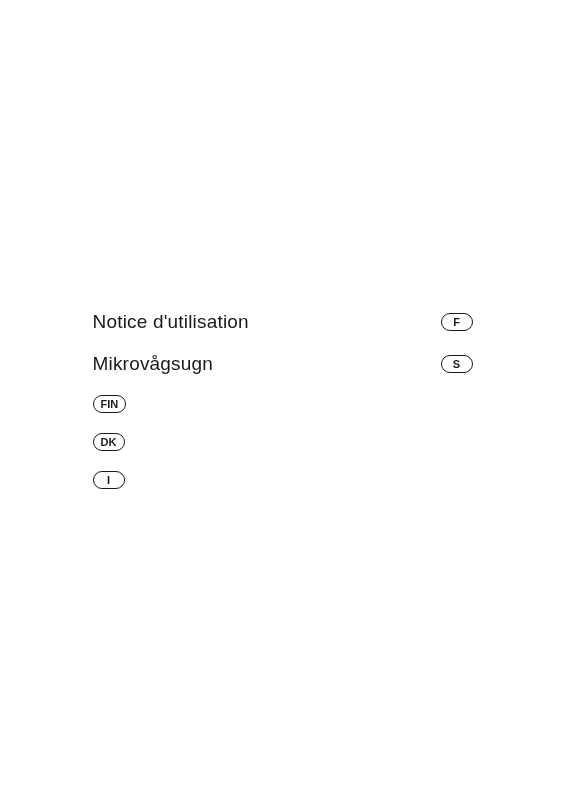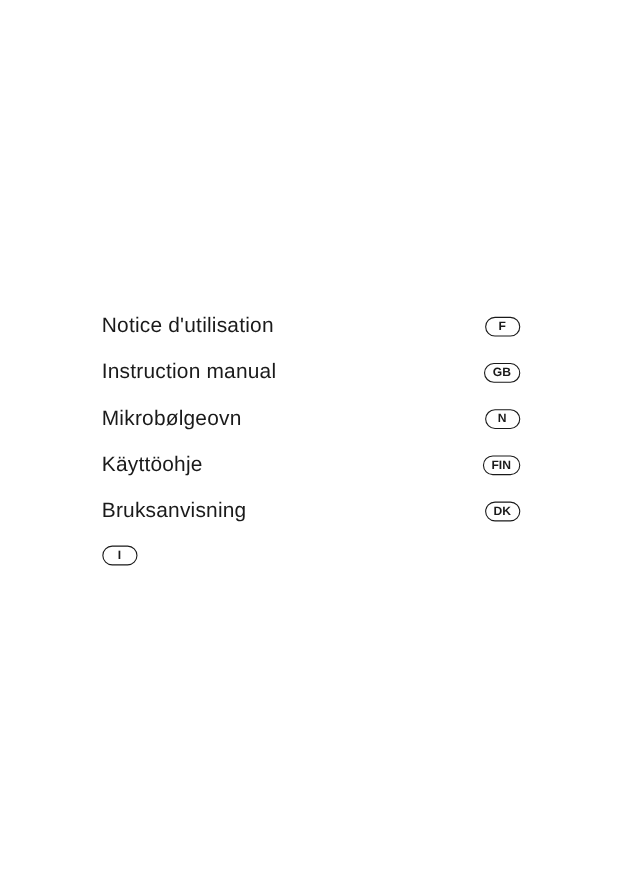--- a/index.html
+++ b/index.html
@@ -62,10 +62,6 @@
       <span class="lang-badge">F</span>
     </div>
     <div class="manual-row">
-      <span class="manual-label">Instruction manual</span>
-      <span class="lang-badge">GB</span>
-    </div>
-    <div class="manual-row">
       <span class="manual-label">Mikrobølgeovn</span>
       <span class="lang-badge">N</span>
     </div>

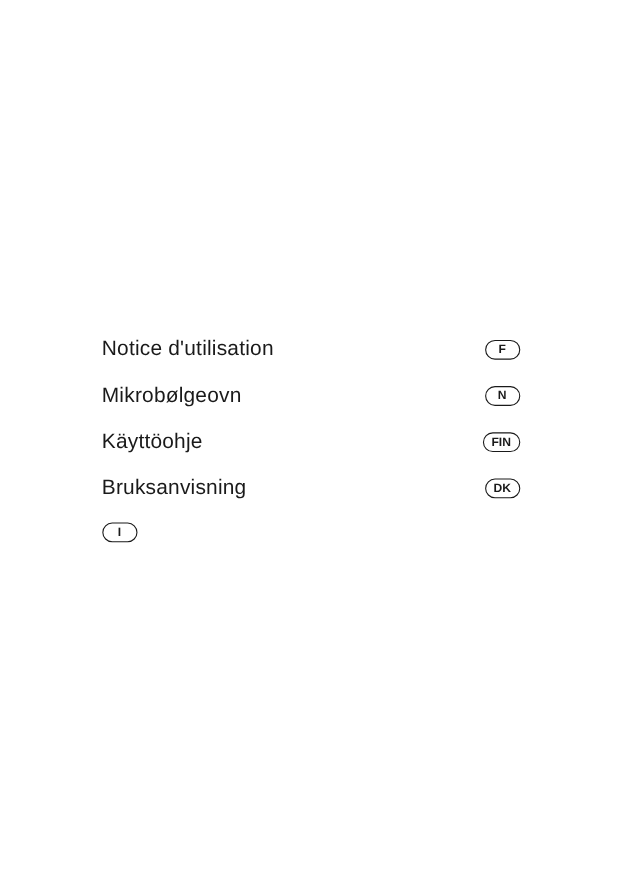--- a/index.html
+++ b/index.html
@@ -62,6 +62,10 @@
       <span class="lang-badge">F</span>
     </div>
     <div class="manual-row">
+      <span class="manual-label">Mikrovågsugn</span>
+      <span class="lang-badge">S</span>
+    </div>
+    <div class="manual-row">
       <span class="manual-label">Mikrobølgeovn</span>
       <span class="lang-badge">N</span>
     </div>

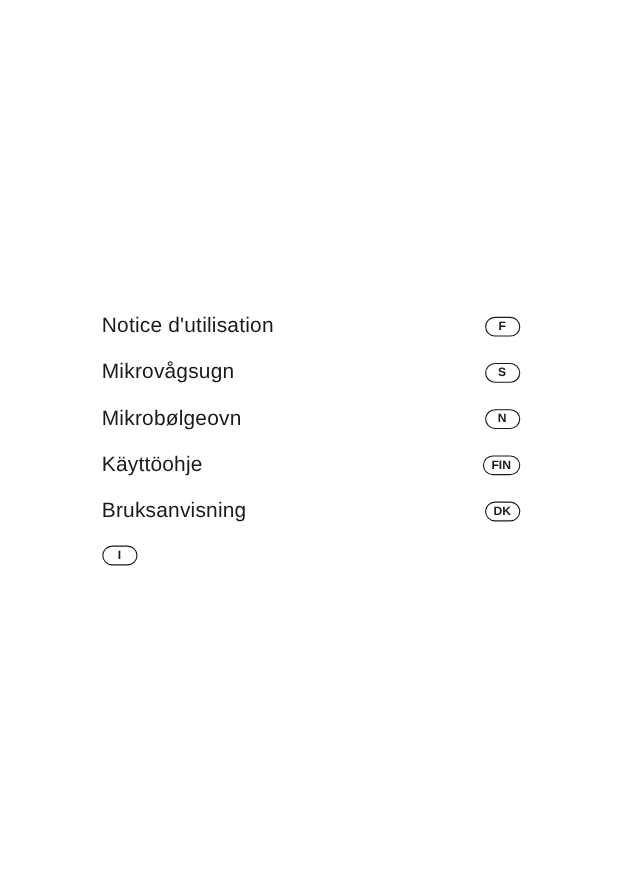--- a/index.html
+++ b/index.html
@@ -66,10 +66,6 @@
       <span class="lang-badge">S</span>
     </div>
     <div class="manual-row">
-      <span class="manual-label">Mikrobølgeovn</span>
-      <span class="lang-badge">N</span>
-    </div>
-    <div class="manual-row">
       <span class="manual-label">Käyttöohje</span>
       <span class="lang-badge">FIN</span>
     </div>

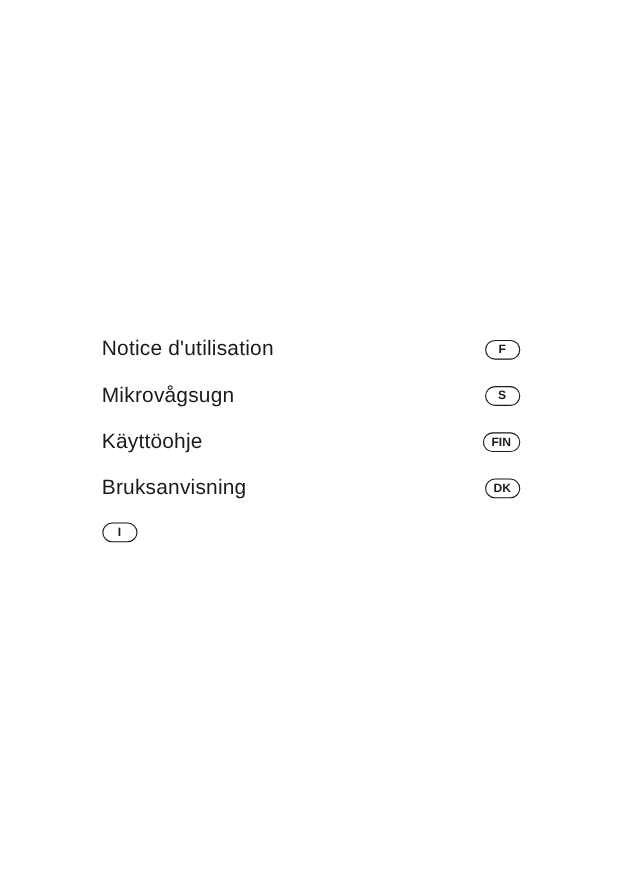--- a/index.html
+++ b/index.html
@@ -66,7 +66,6 @@
       <span class="lang-badge">S</span>
     </div>
     <div class="manual-row">
-      <span class="manual-label">Käyttöohje</span>
       <span class="lang-badge">FIN</span>
     </div>
     <div class="manual-row">

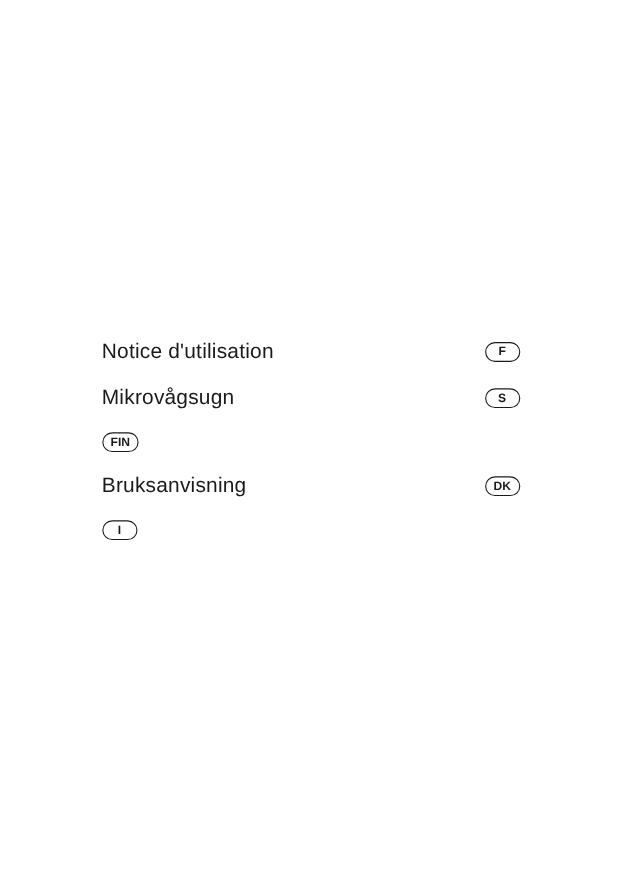--- a/index.html
+++ b/index.html
@@ -69,7 +69,6 @@
       <span class="lang-badge">FIN</span>
     </div>
     <div class="manual-row">
-      <span class="manual-label">Bruksanvisning</span>
       <span class="lang-badge">DK</span>
     </div>
     <div class="manual-row">

